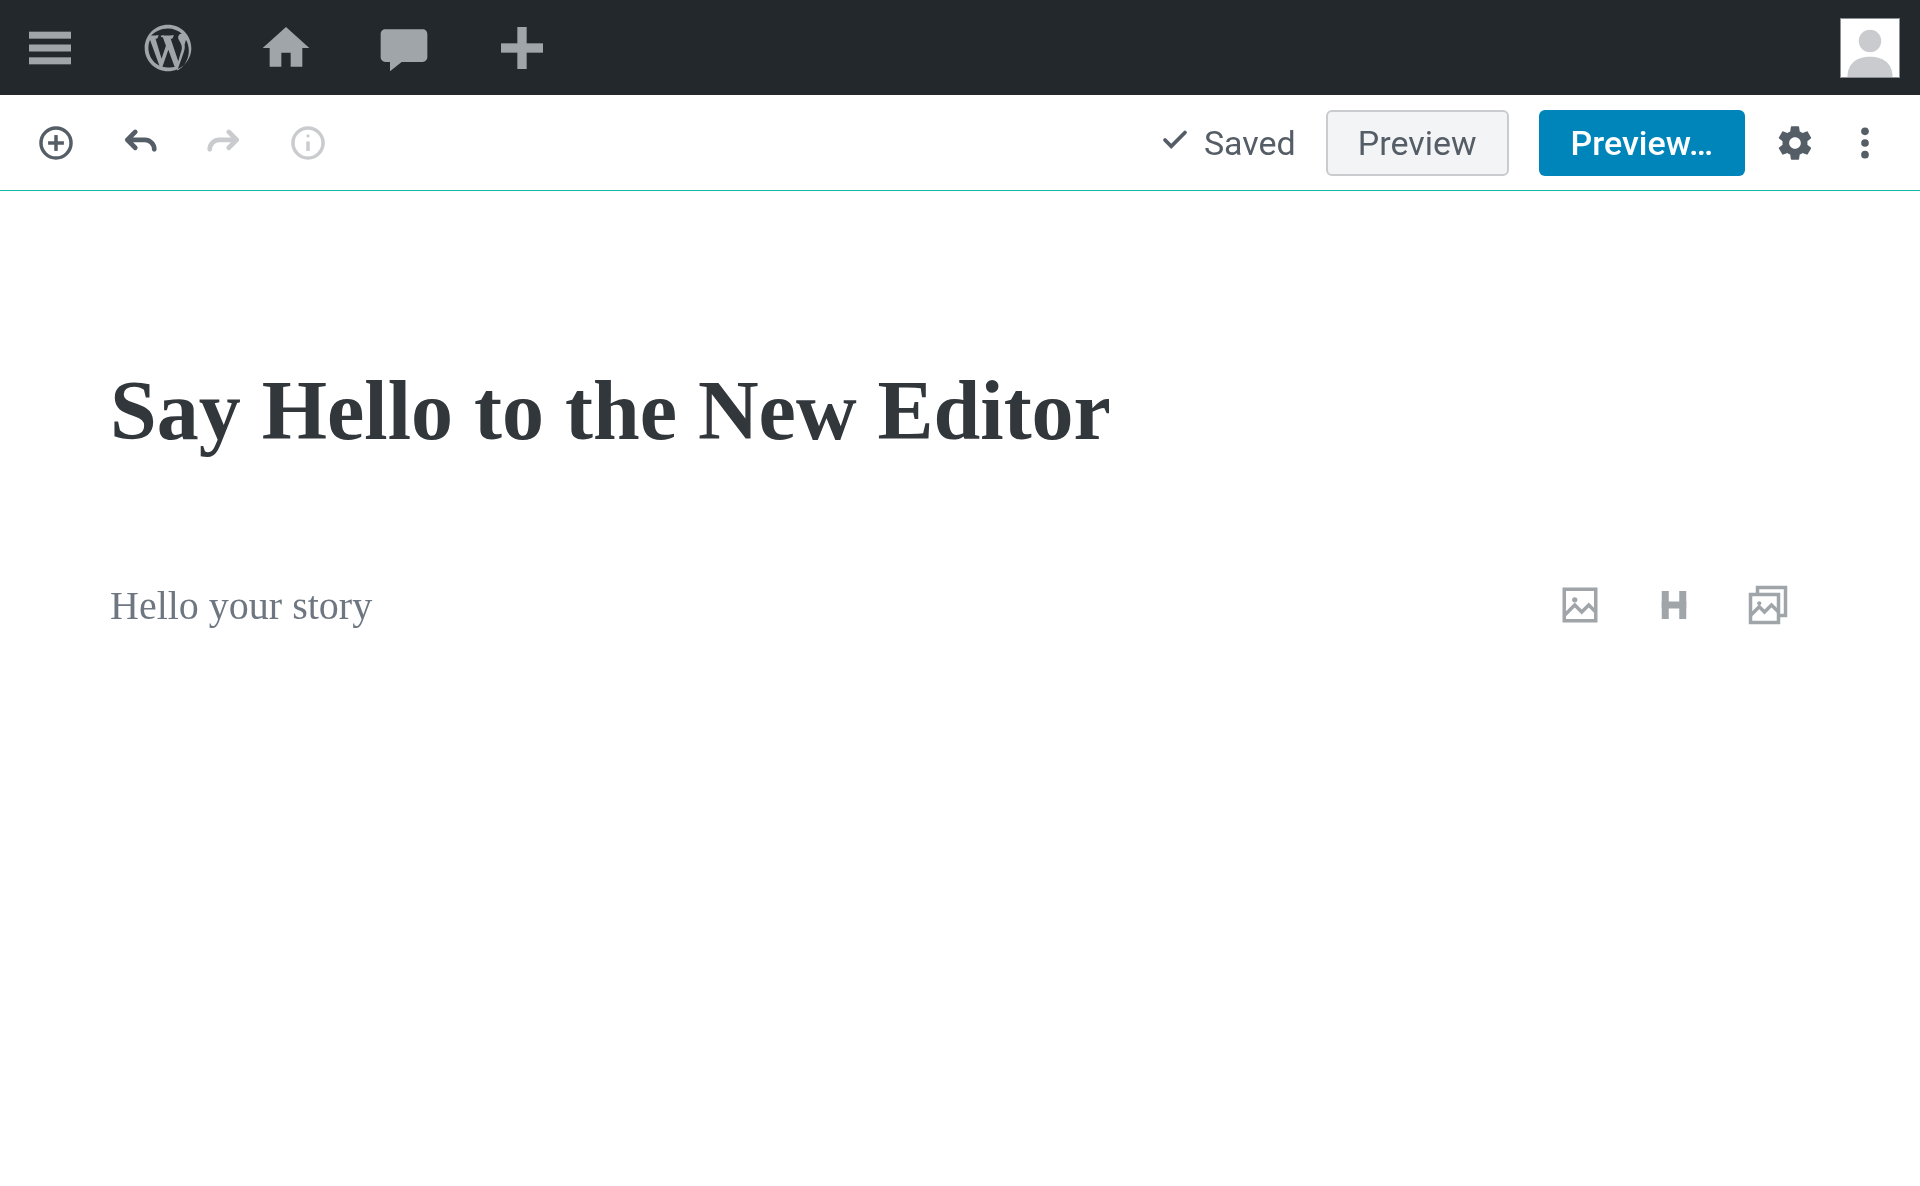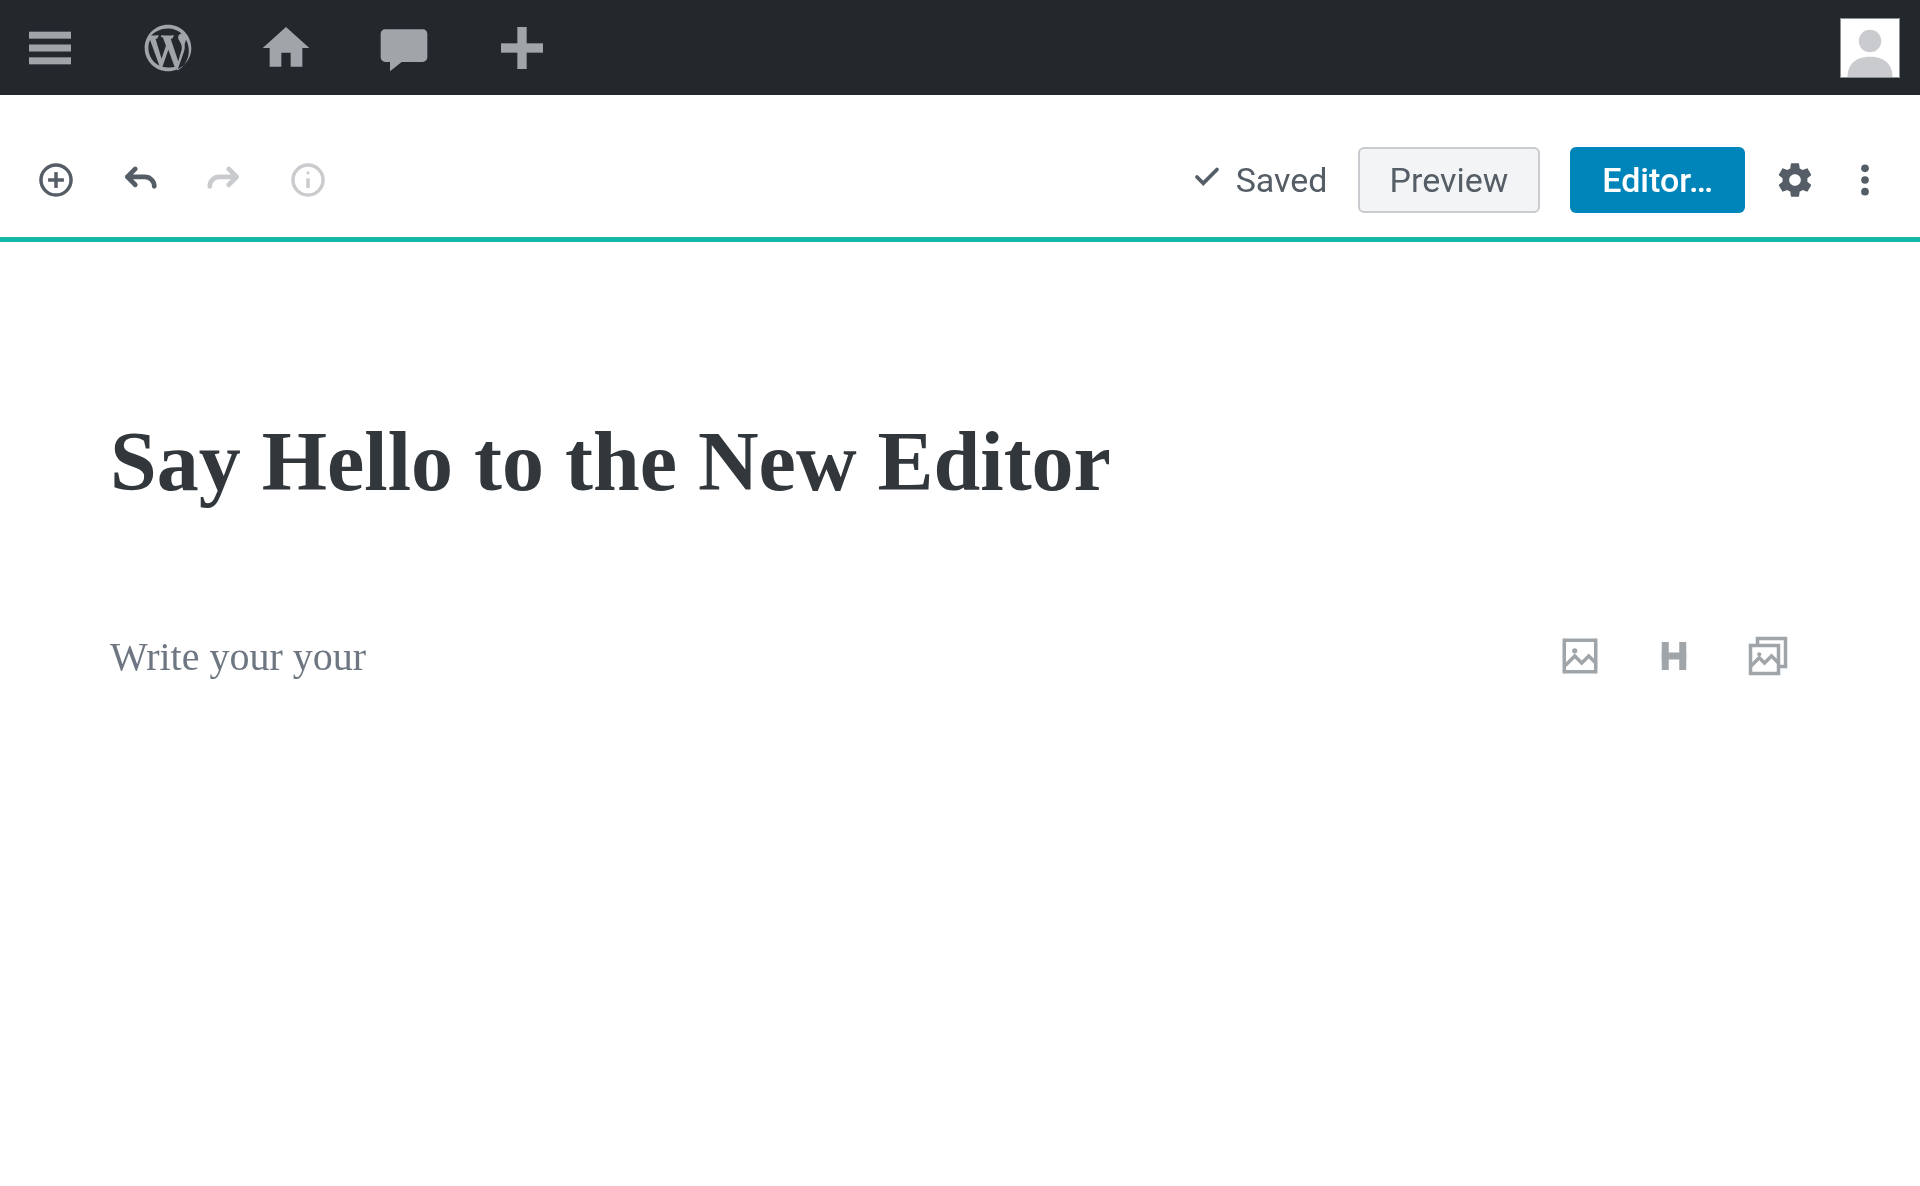--- a/index.html
+++ b/index.html
@@ -52,13 +52,12 @@
 
   
   .editor-toolbar {
-    height: 120px;
-    border-bottom: 5px solid #14b8a6;
+    height: 96px;
+    border-bottom: 1px solid #14b8a6;
     display: flex;
     align-items: center;
     padding: 0 35px;
     justify-content: space-between;
-    margin-top: 27px;
   }
   .toolbar-left {
     display: flex;

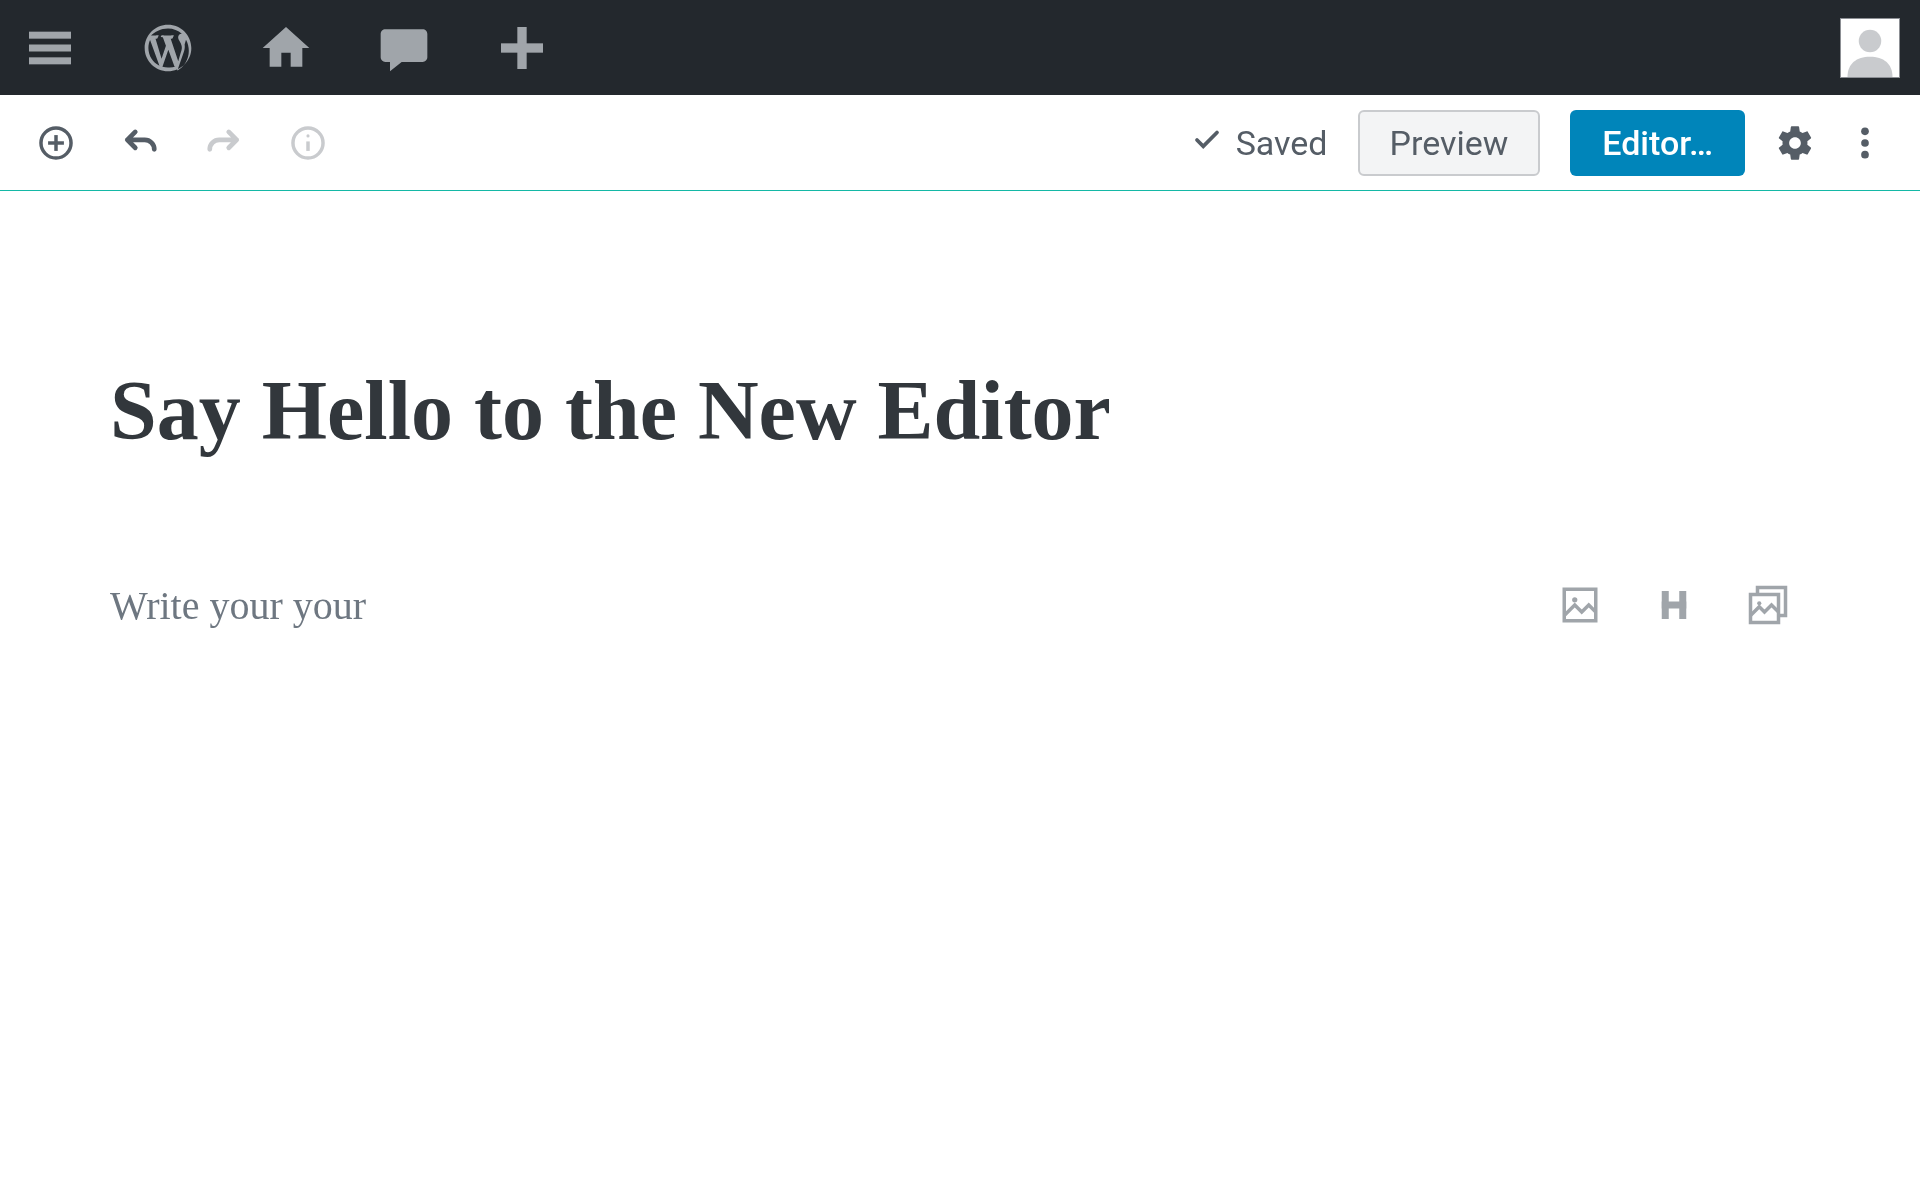--- a/index.html
+++ b/index.html
@@ -244,7 +244,7 @@
       <span>Preview</span>
     </div>
     <div class="btn btn-publish">
-      <span>Editor…</span>
+      <span>Preview…</span>
     </div>
     <div class="tb-icon-btn">
       <svg viewBox="0 0 24 24" fill="currentColor">

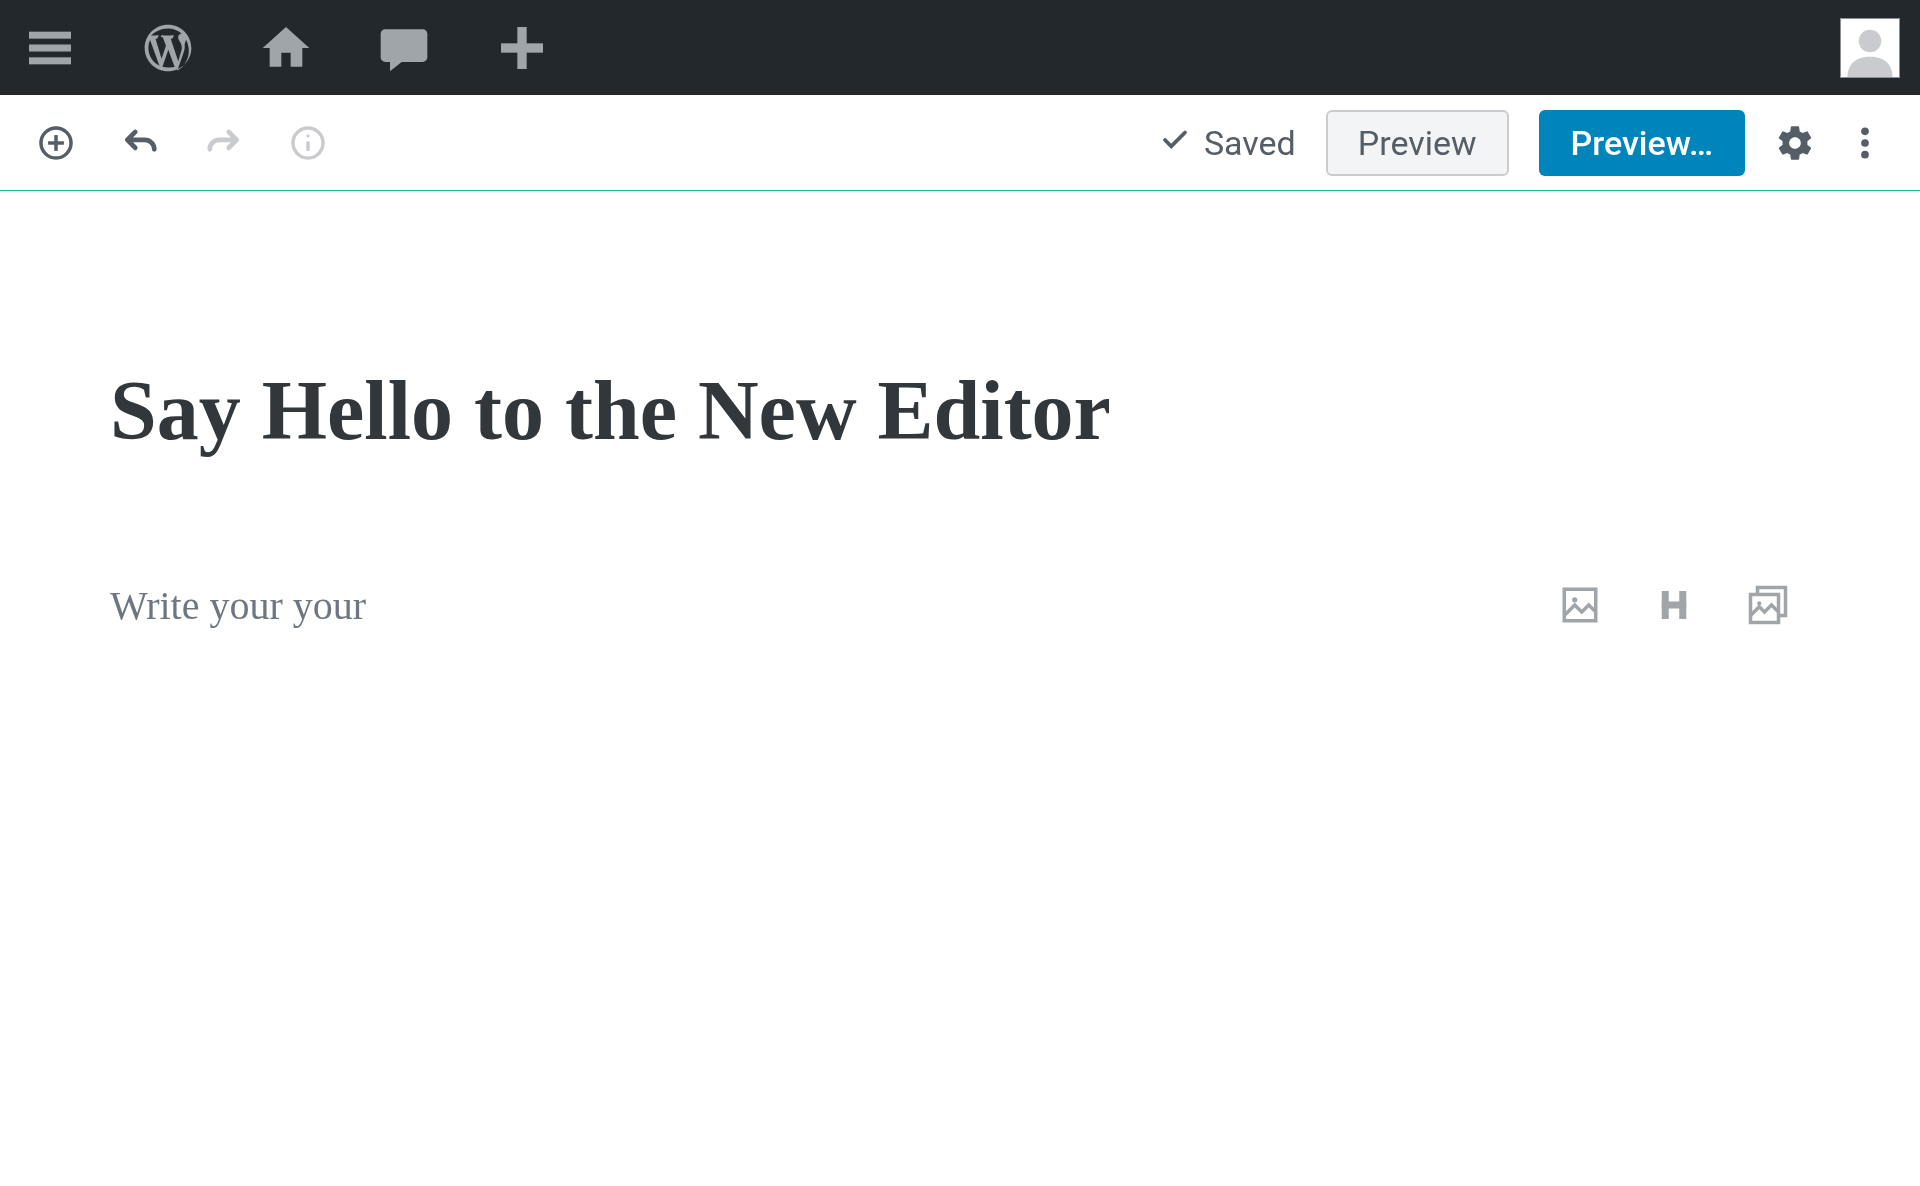--- a/index.html
+++ b/index.html
@@ -265,7 +265,7 @@
   <div class="post-title" contenteditable="true" style="">Say Hello to the New Editor</div>
 
   <div class="story-row">
-    <div class="story-placeholder">Write your your</div>
+    <div class="story-placeholder">Hello your story</div>
     <div class="block-inserters">
       <div class="block-inserter">
         <svg viewBox="0 0 24 24" fill="none" stroke="currentColor" stroke-width="2">

